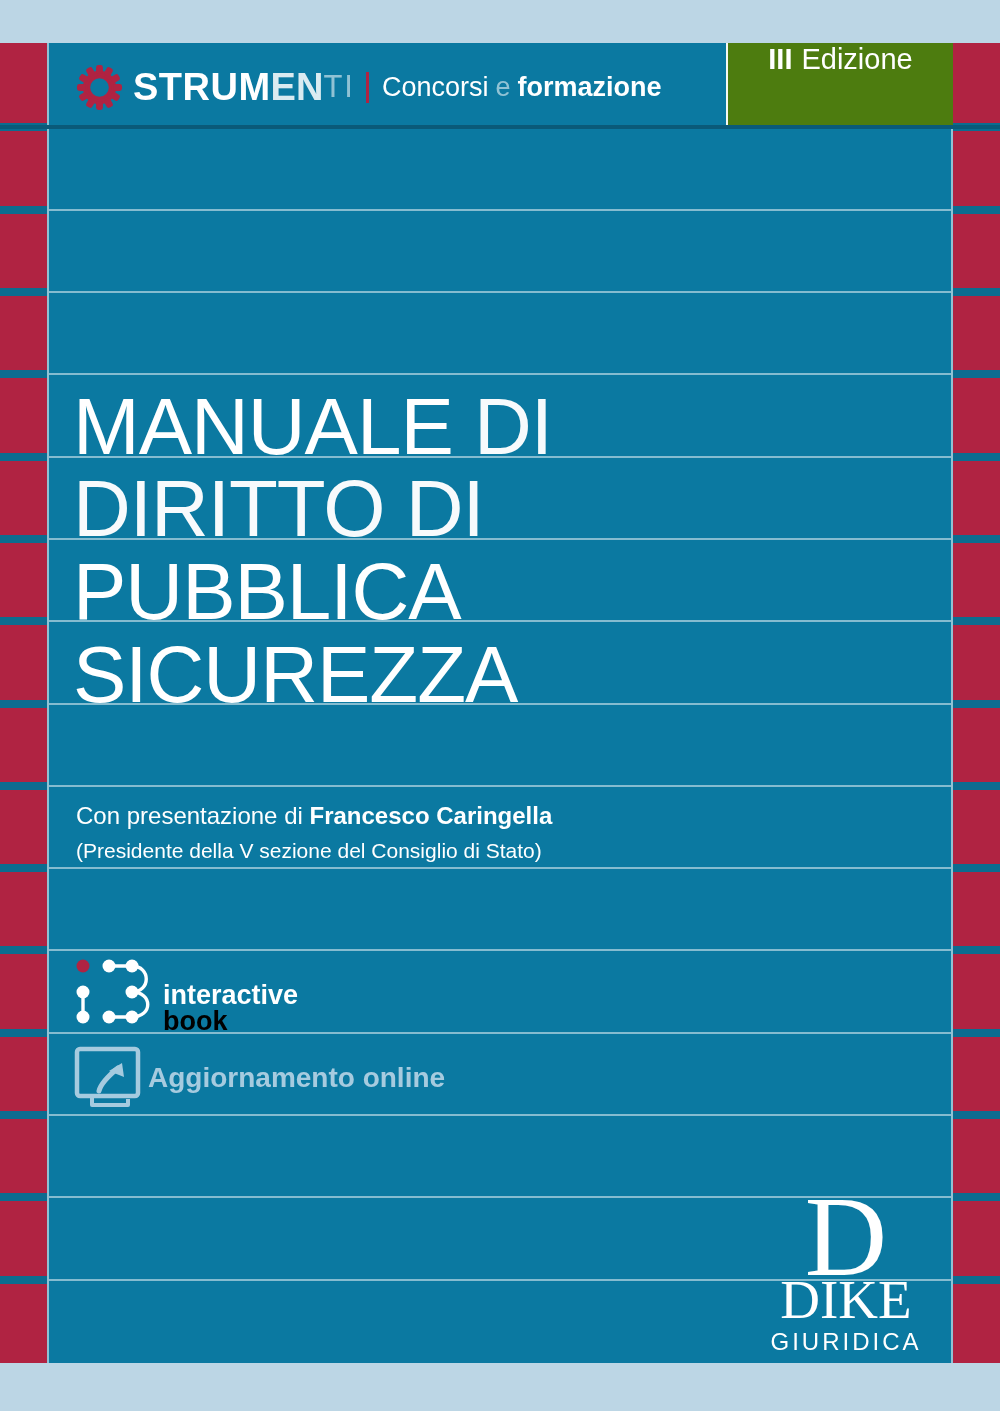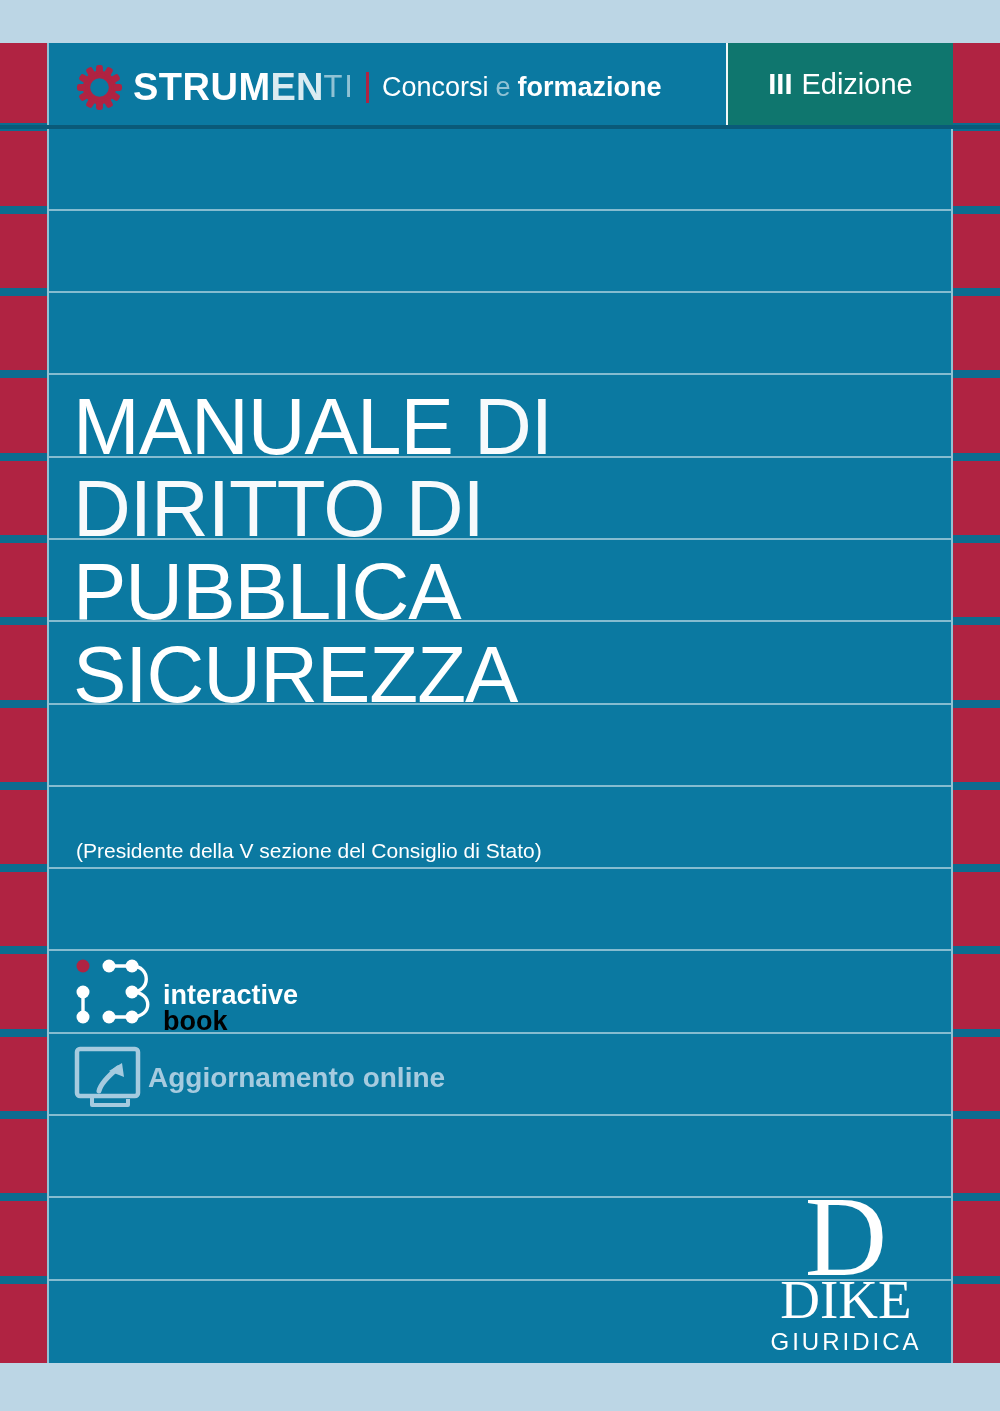--- a/index.html
+++ b/index.html
@@ -27,9 +27,9 @@
   .tag1{font-weight:400;font-size:27px;}
   .tagconj{font-weight:300;font-size:27px;color:rgba(255,255,255,.55);padding:0 7px;}
   .tag2{font-weight:600;font-size:27px;}
-  .badge{left:726px;top:43px;width:227px;height:82px;background:#0f766e;
+  .badge{left:726px;top:43px;width:227px;height:82px;background:#4d7c0f;
          border-left:2px solid rgba(255,255,255,.95);box-sizing:border-box;
-         display:flex;align-items:center;justify-content:center;color:#fff;font-size:29px;}
+         display:flex;justify-content:center;color:#fff;font-size:29px;}
   .badge .num{font-weight:700;margin-right:9px;}
   .badge .lbl{font-weight:300;}
   

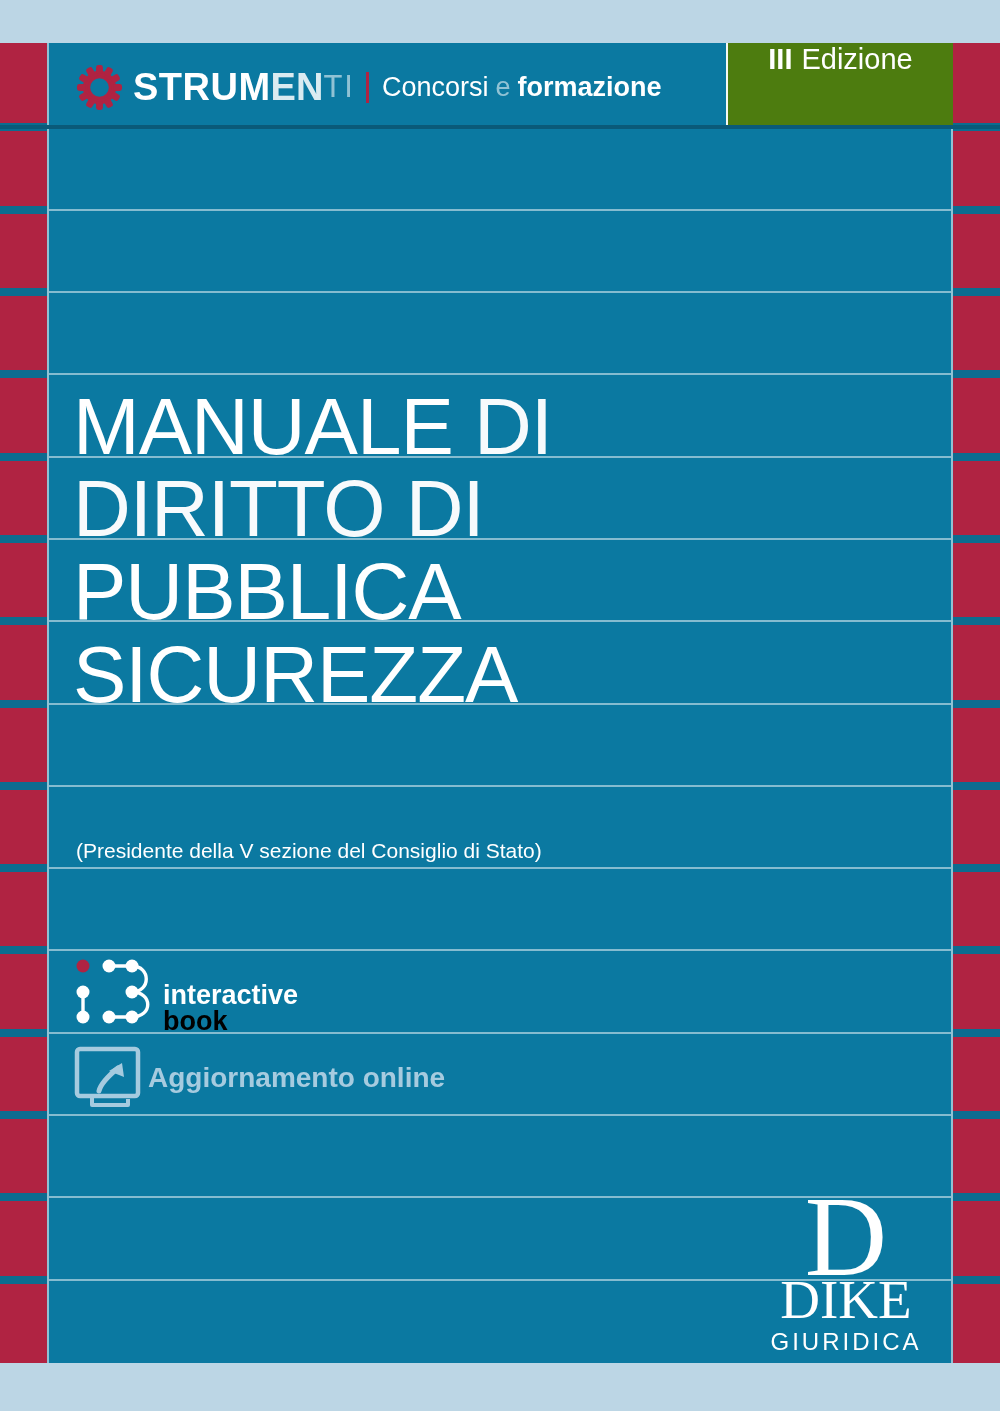--- a/index.html
+++ b/index.html
@@ -164,6 +164,9 @@
   <div class="abs tline t-bold" style="top:552px;">PUBBLICA</div>
   <div class="abs tline t-bold" style="top:635px;">SICUREZZA</div>
 
+  <div class="abs pres1">
+    <span>Con presentazione di </span><b>Francesco Caringella</b>
+  </div>
   <div class="abs pres2">(Presidente della V sezione del Consiglio di Stato)</div>
 
   <div class="abs" style="left:70px;top:953px;">

